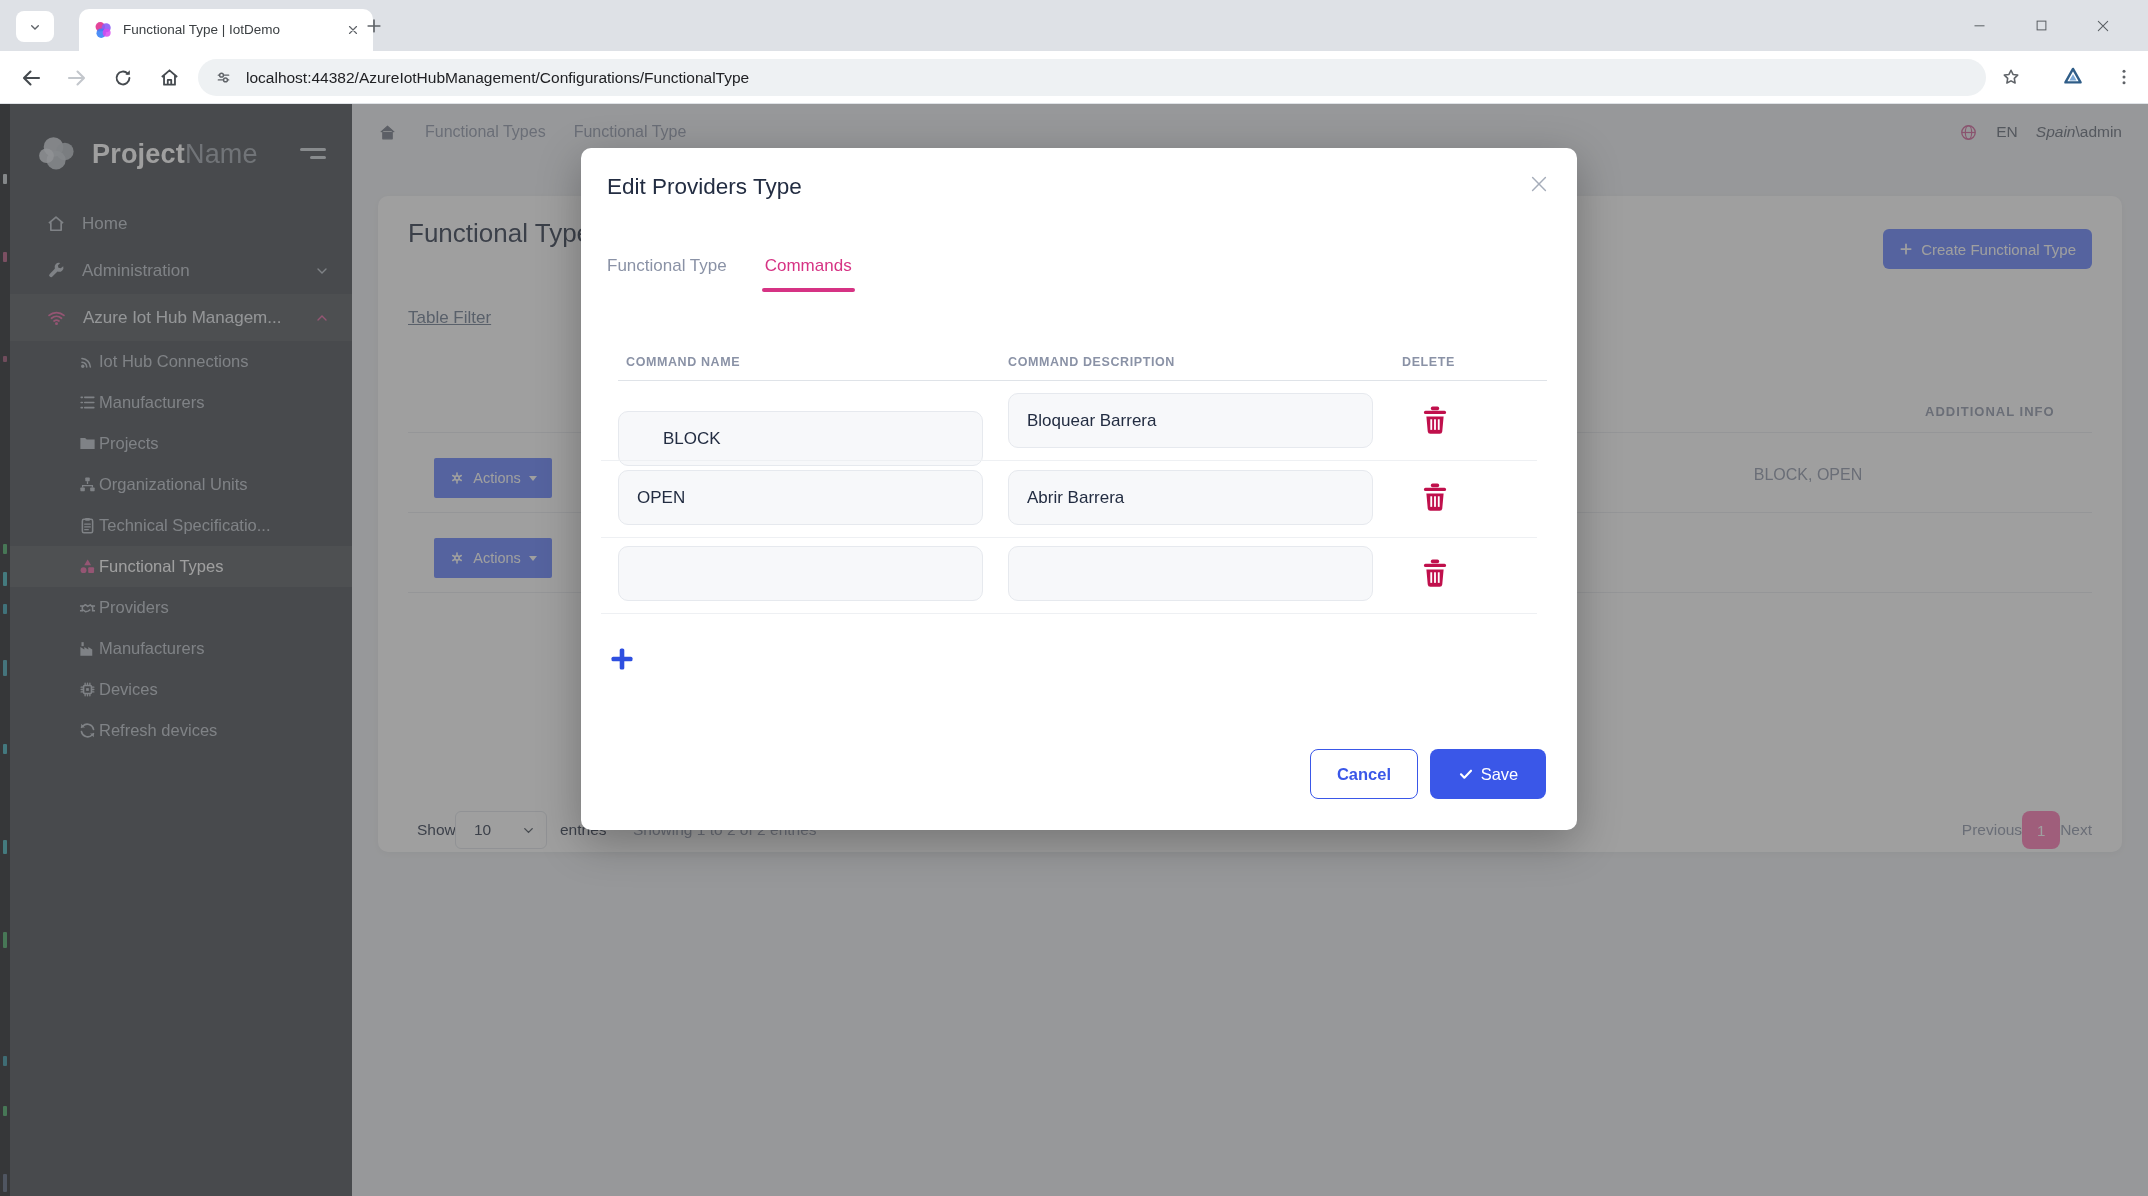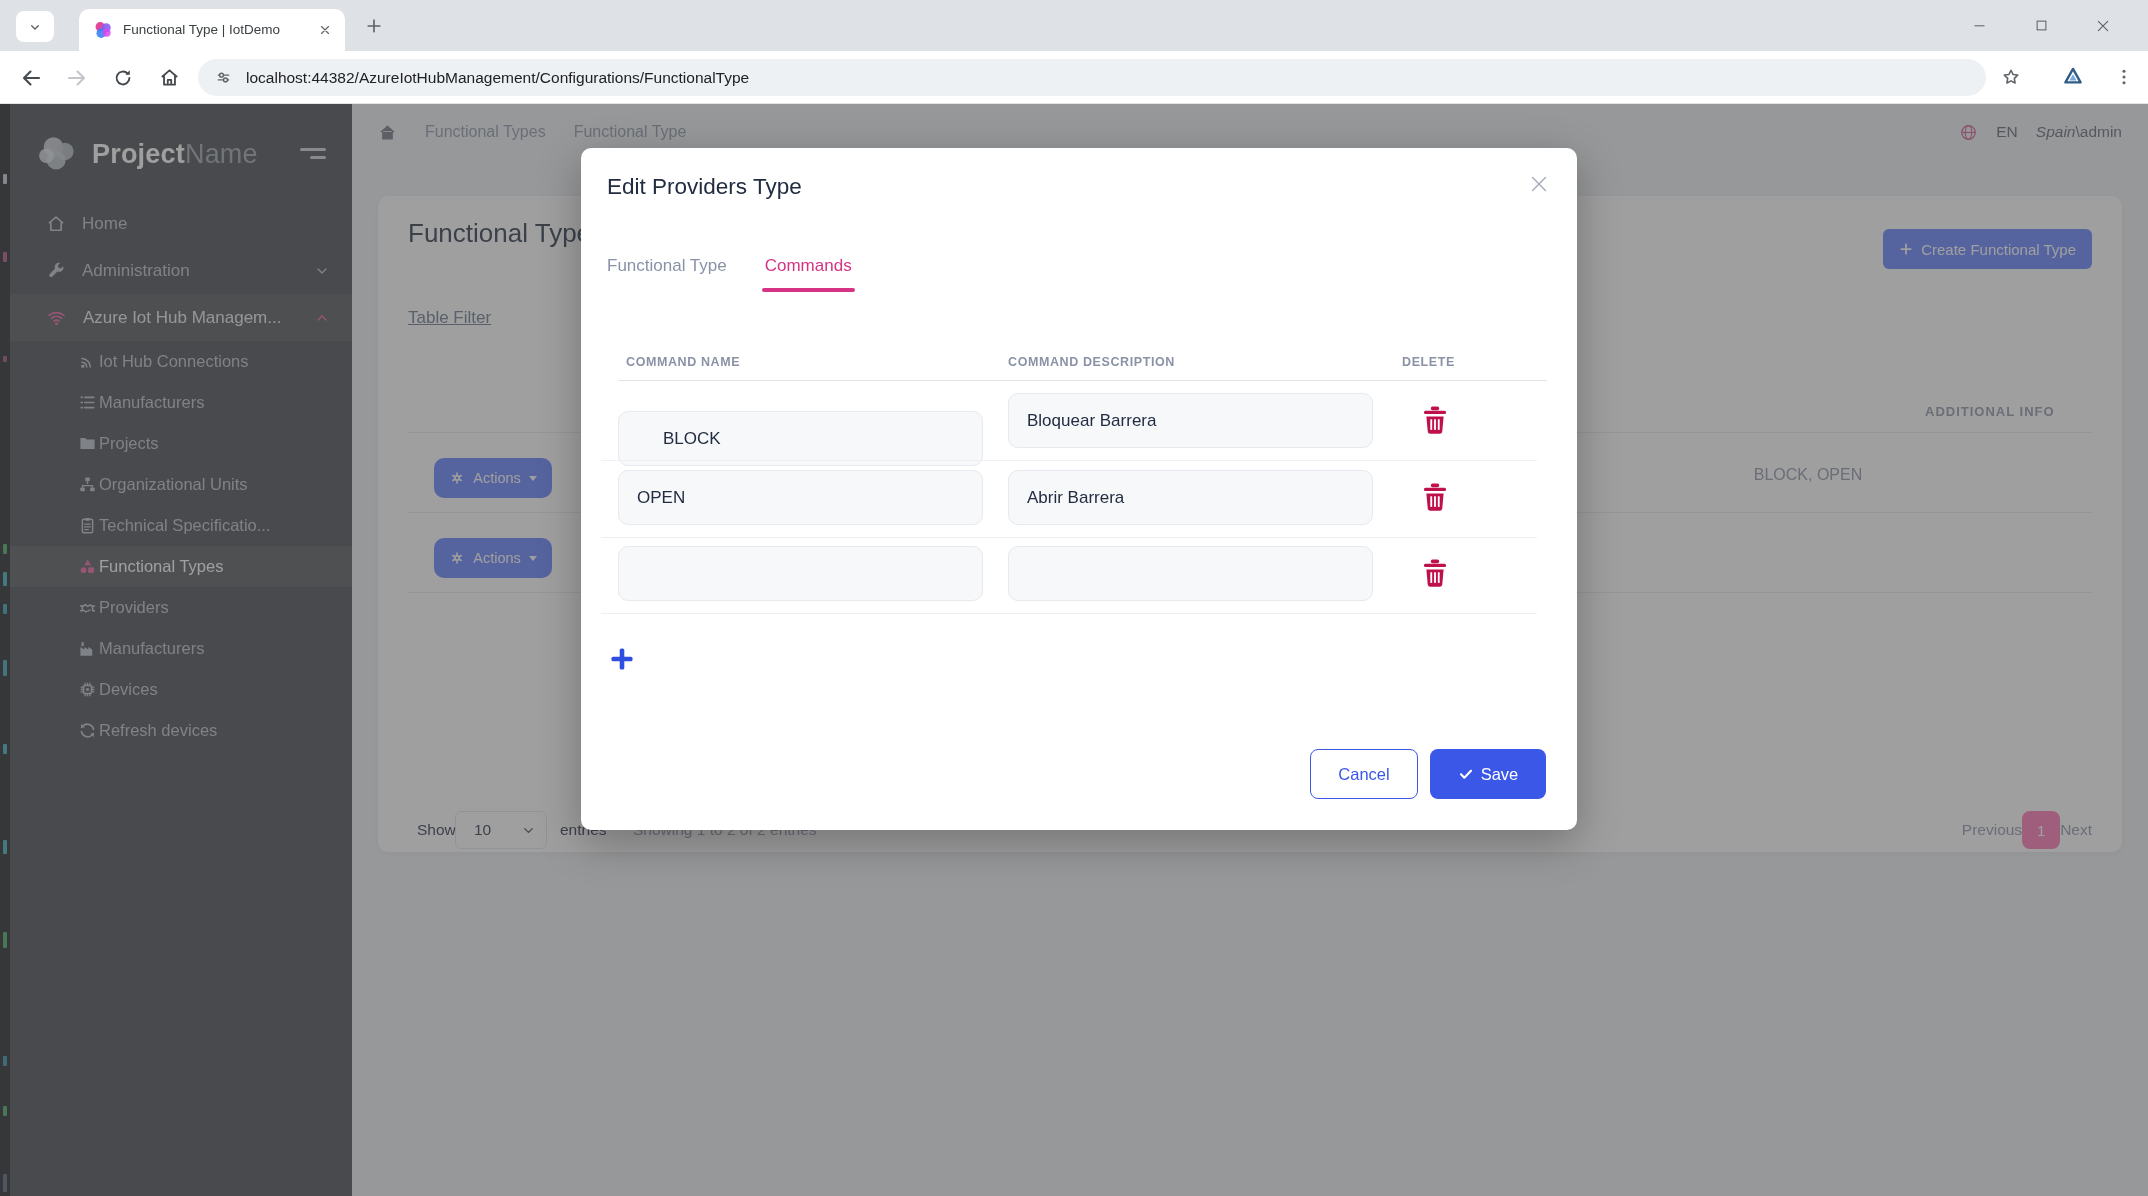--- a/index.html
+++ b/index.html
@@ -10,7 +10,7 @@
   
   .tabstrip { position:absolute; left:0; top:0; width:2148px; height:51px; background:#dee1e6; }
   .tab-search { position:absolute; left:16px; top:11px; width:38px; height:31px; background:#fff; border-radius:8px; display:grid; place-items:center; }
-  .tab { position:absolute; left:79px; top:9px; width:266px; height:42px; background:#fff; border-radius:10px 10px 0 0; }
+  .tab { position:absolute; left:79px; top:9px; width:294px; height:42px; background:#fff; border-radius:10px 10px 0 0; }
   .tab-fav { position:absolute; left:14px; top:11px; }
   .tab-title { position:absolute; left:44px; top:0; line-height:42px; width:178px; font-size:13.5px; color:#3c4043; white-space:nowrap; overflow:hidden; text-overflow:ellipsis; }
   .tab-close { position:absolute; right:12px; top:13px; width:16px; height:16px; display:grid; place-items:center; }

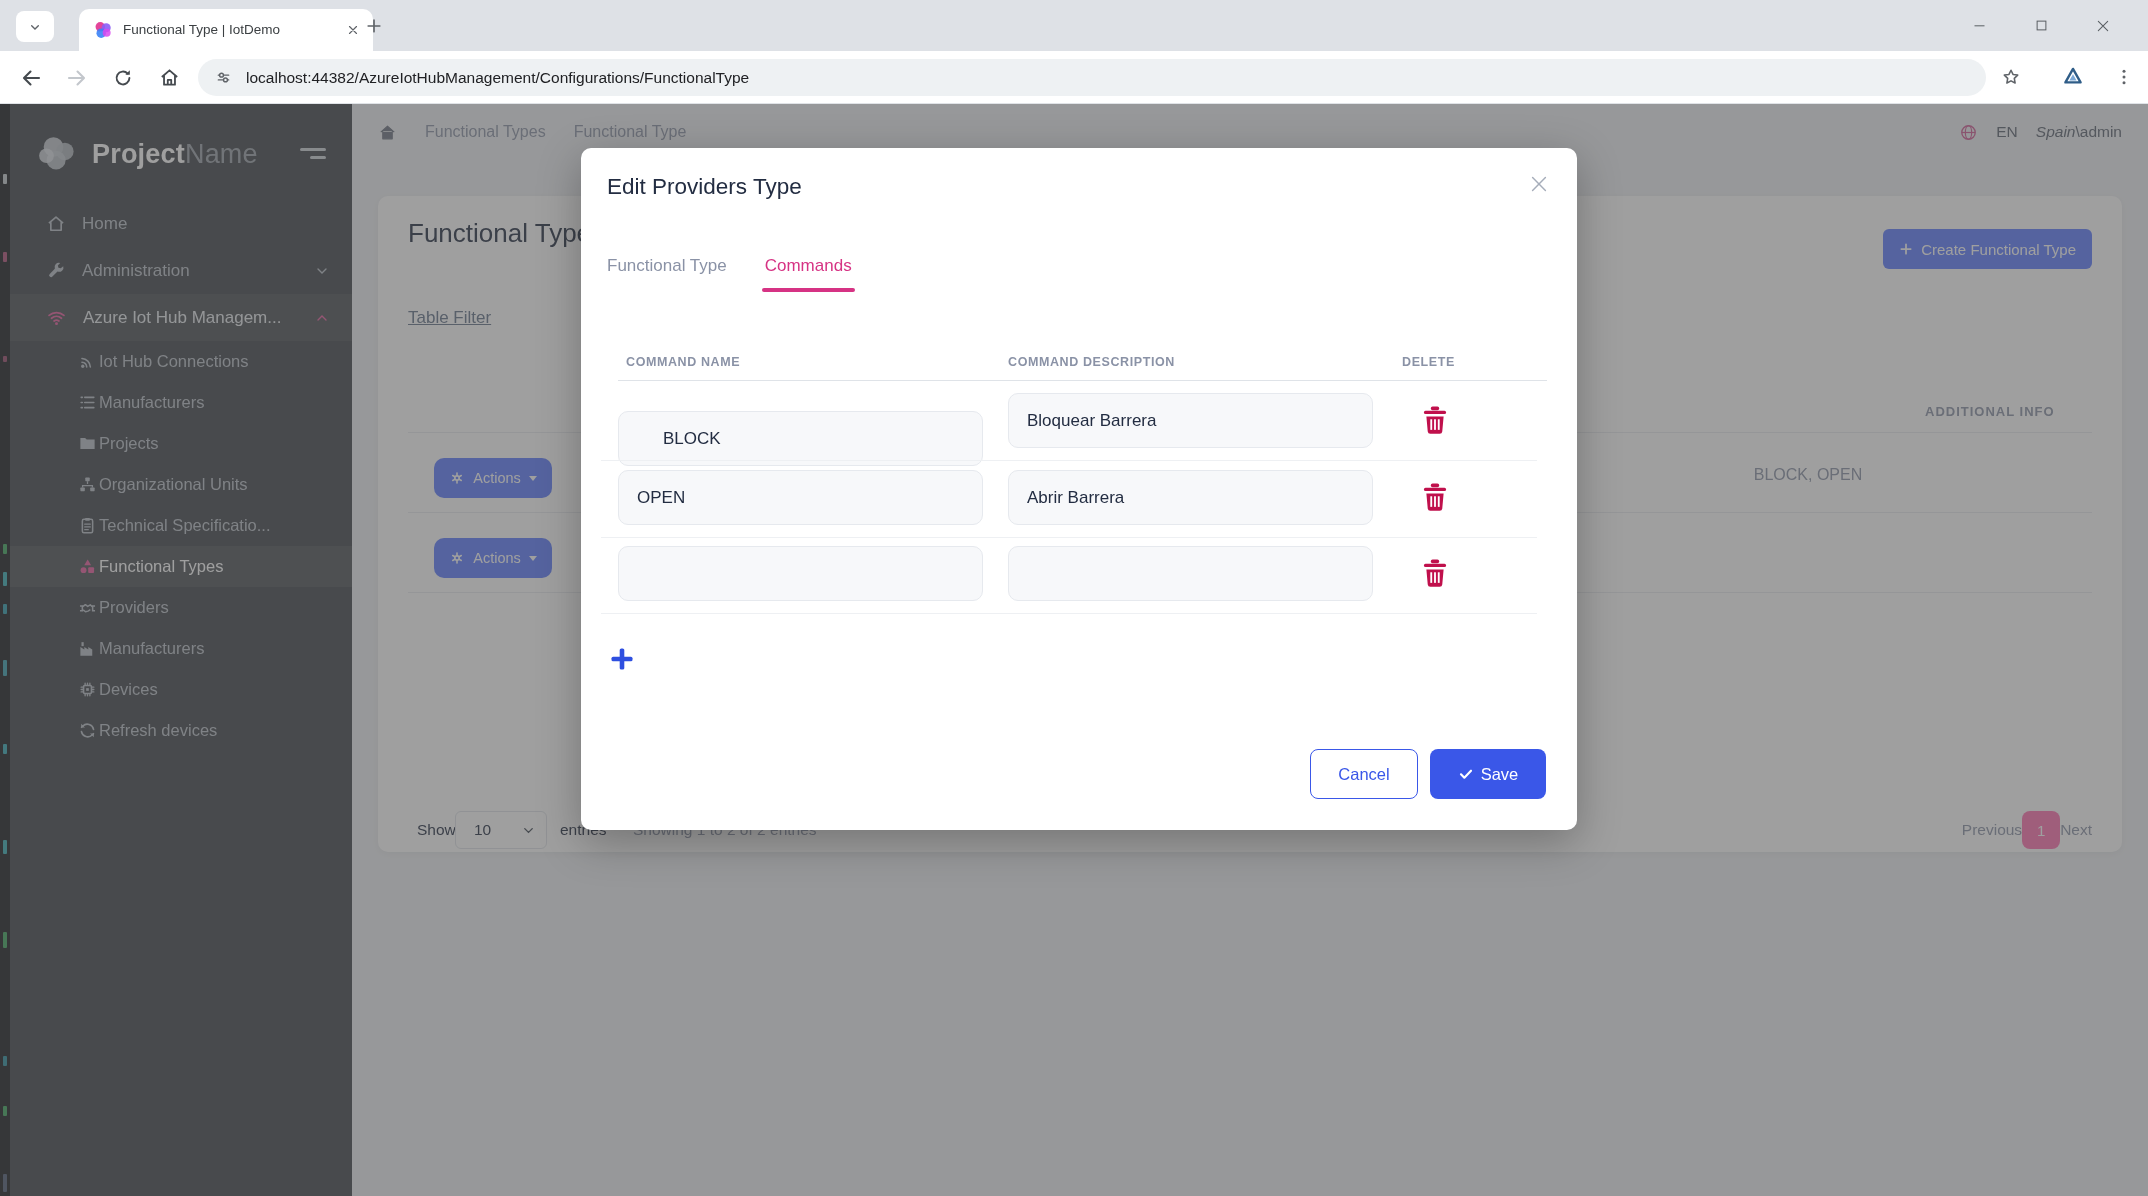--- a/index.html
+++ b/index.html
@@ -69,7 +69,7 @@
 
   .t-head { position:absolute; left:1547px; top:208px; font-size:13px; font-weight:bold; letter-spacing:1px; color:#8a92a6; }
   .t-line { position:absolute; left:30px; right:30px; height:1px; background:#e9ecef; }
-  .actions-btn { position:absolute; left:56px; width:118px; height:40px; background:#5b7bff; border:none; border-radius:10px; color:#fff; font-size:14.5px; display:flex; align-items:center; justify-content:center; gap:8px; cursor:pointer; font-family:inherit; }
+  .actions-btn { position:absolute; left:56px; width:118px; height:40px; background:#5b7bff; border:none; border-radius:2px; color:#fff; font-size:14.5px; display:flex; align-items:center; justify-content:center; gap:8px; cursor:pointer; font-family:inherit; }
   .caret { width:0; height:0; border-left:4.5px solid transparent; border-right:4.5px solid transparent; border-top:5px solid #fff; }
   .cmd-cell { position:absolute; left:1330px; width:200px; text-align:center; font-size:16px; color:#8a92a6; }
 

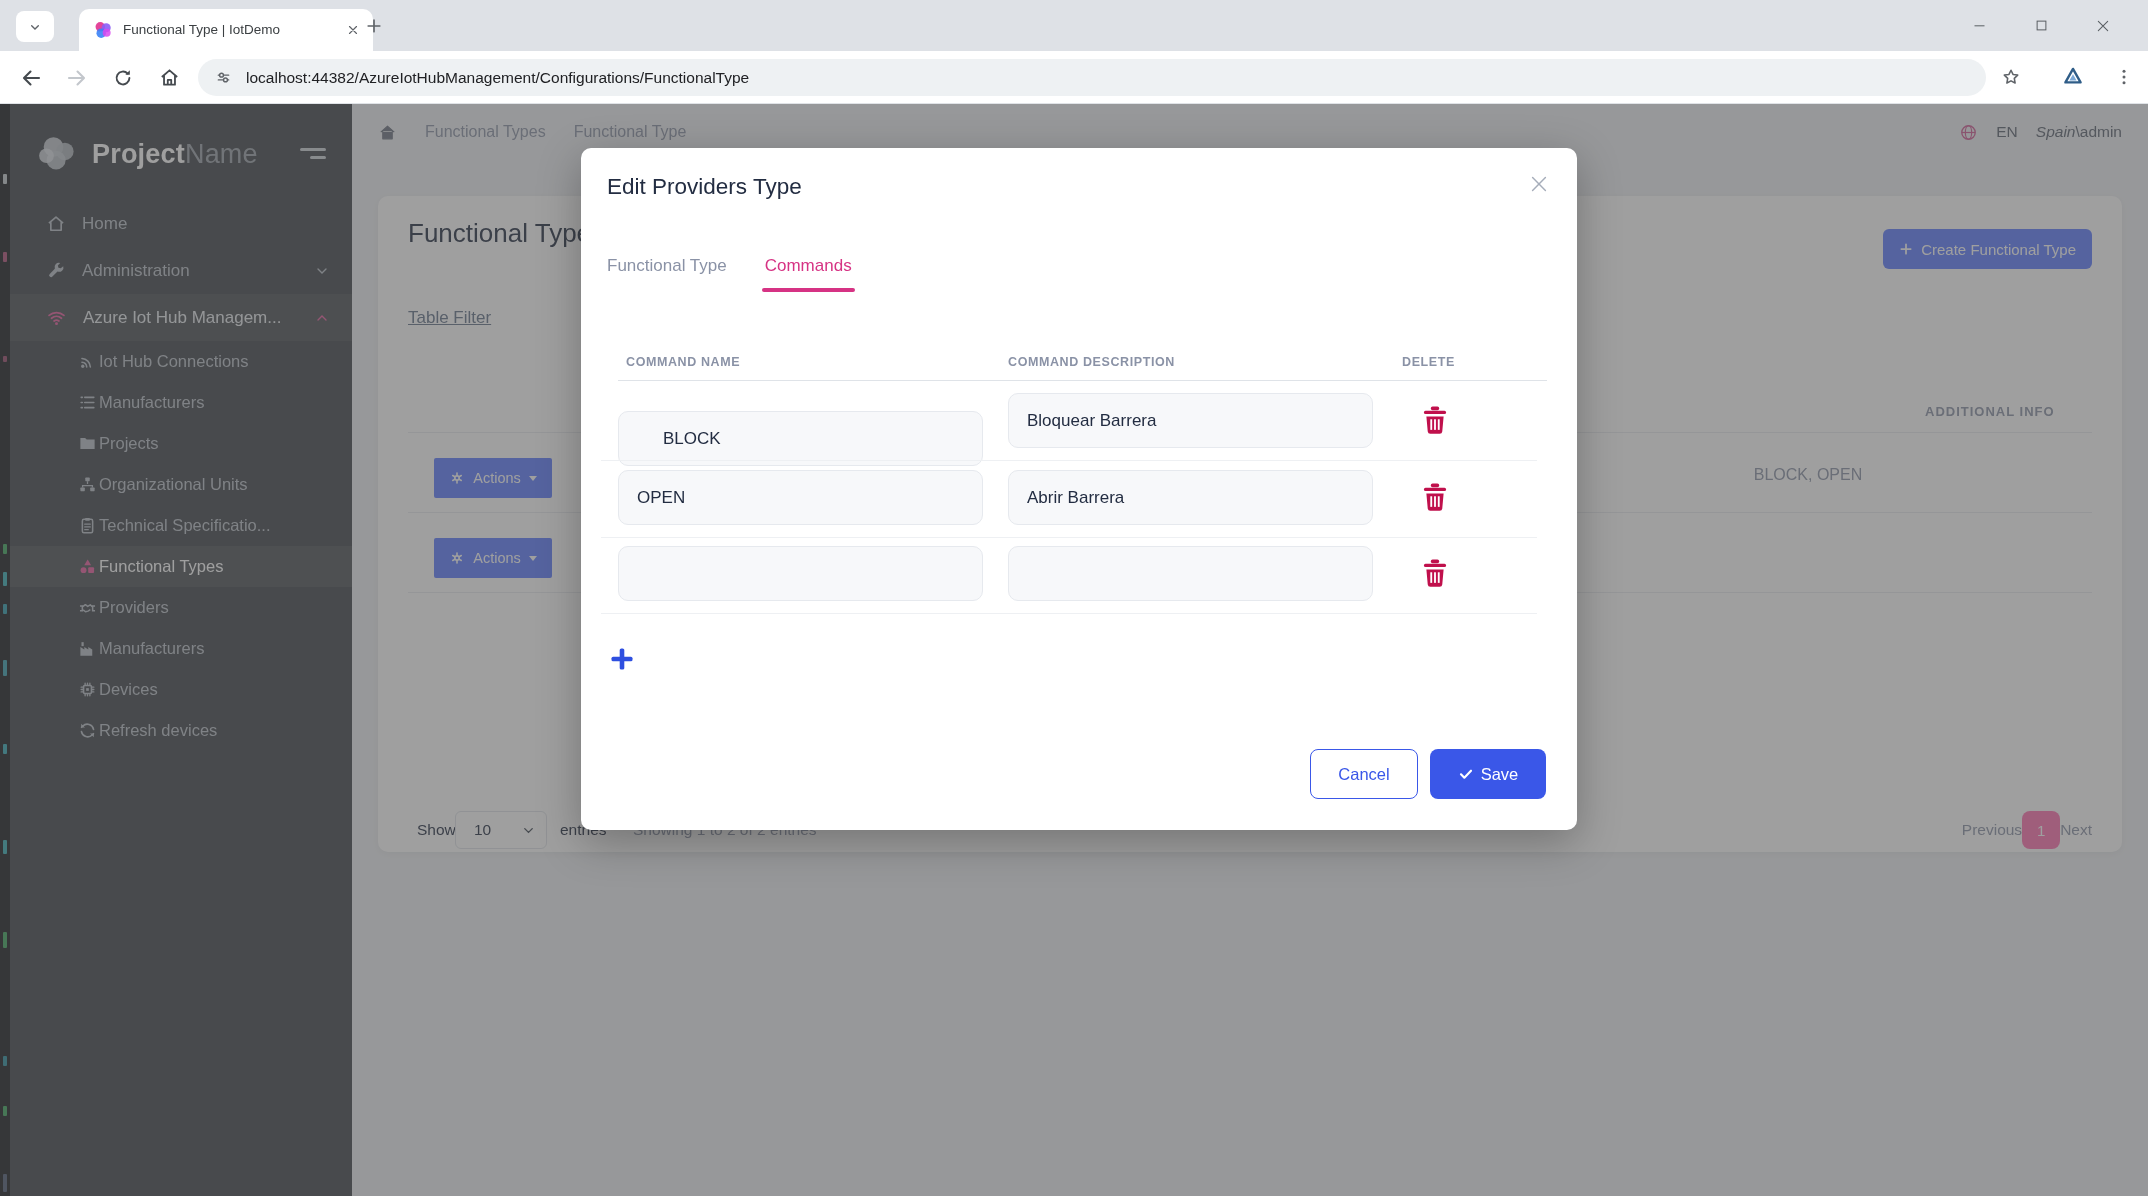--- a/index.html
+++ b/index.html
@@ -100,7 +100,7 @@
   .trash-btn { position:absolute; left:839px; width:30px; height:32px; background:none; border:none; cursor:pointer; padding:0; }
   .addrow-btn { position:absolute; left:29px; top:499px; width:24px; height:24px; background:none; border:none; cursor:pointer; padding:0; }
 
-  .m-cancel { position:absolute; right:159px; bottom:31px; width:108px; height:50px; background:#fff; border:1px solid #3a57e8; border-radius:8px; color:#3a57e8; font-size:16.5px; font-weight:400; cursor:pointer; font-family:inherit; }
+  .m-cancel { position:absolute; right:159px; bottom:31px; width:108px; height:50px; background:#fff; border:1px solid #3a57e8; border-radius:8px; color:#3a57e8; font-size:16.5px; font-weight:700; cursor:pointer; font-family:inherit; }
   .m-save { position:absolute; right:31px; bottom:31px; width:116px; height:50px; background:#3a57e8; border:none; border-radius:8px; color:#fff; font-size:16.5px; font-weight:500; display:flex; align-items:center; justify-content:center; gap:7px; cursor:pointer; font-family:inherit; }
 </style>
 </head>

